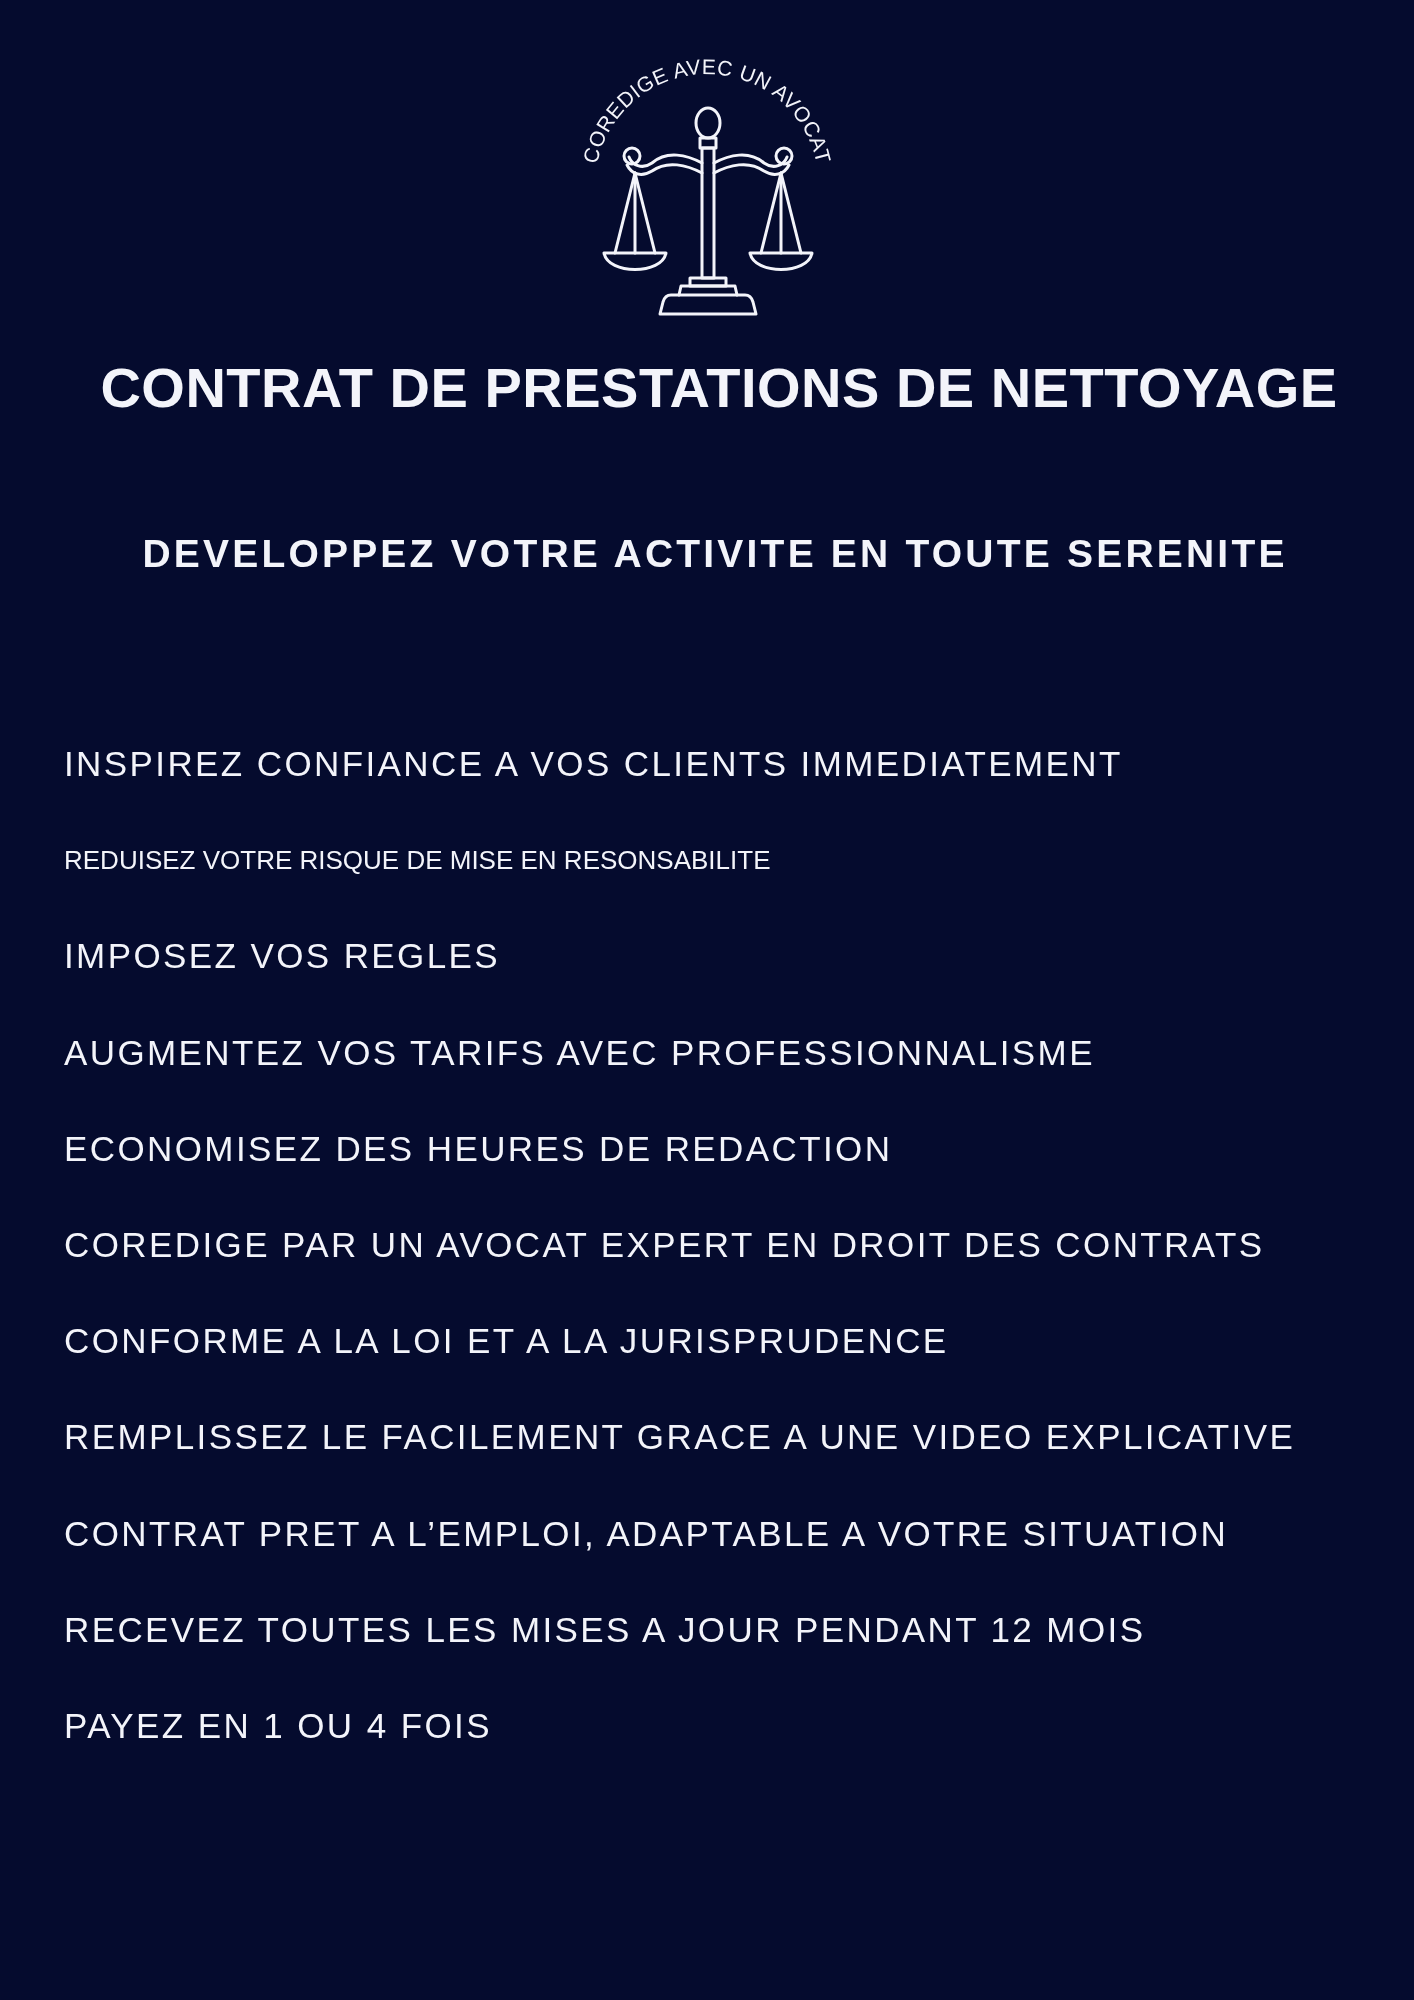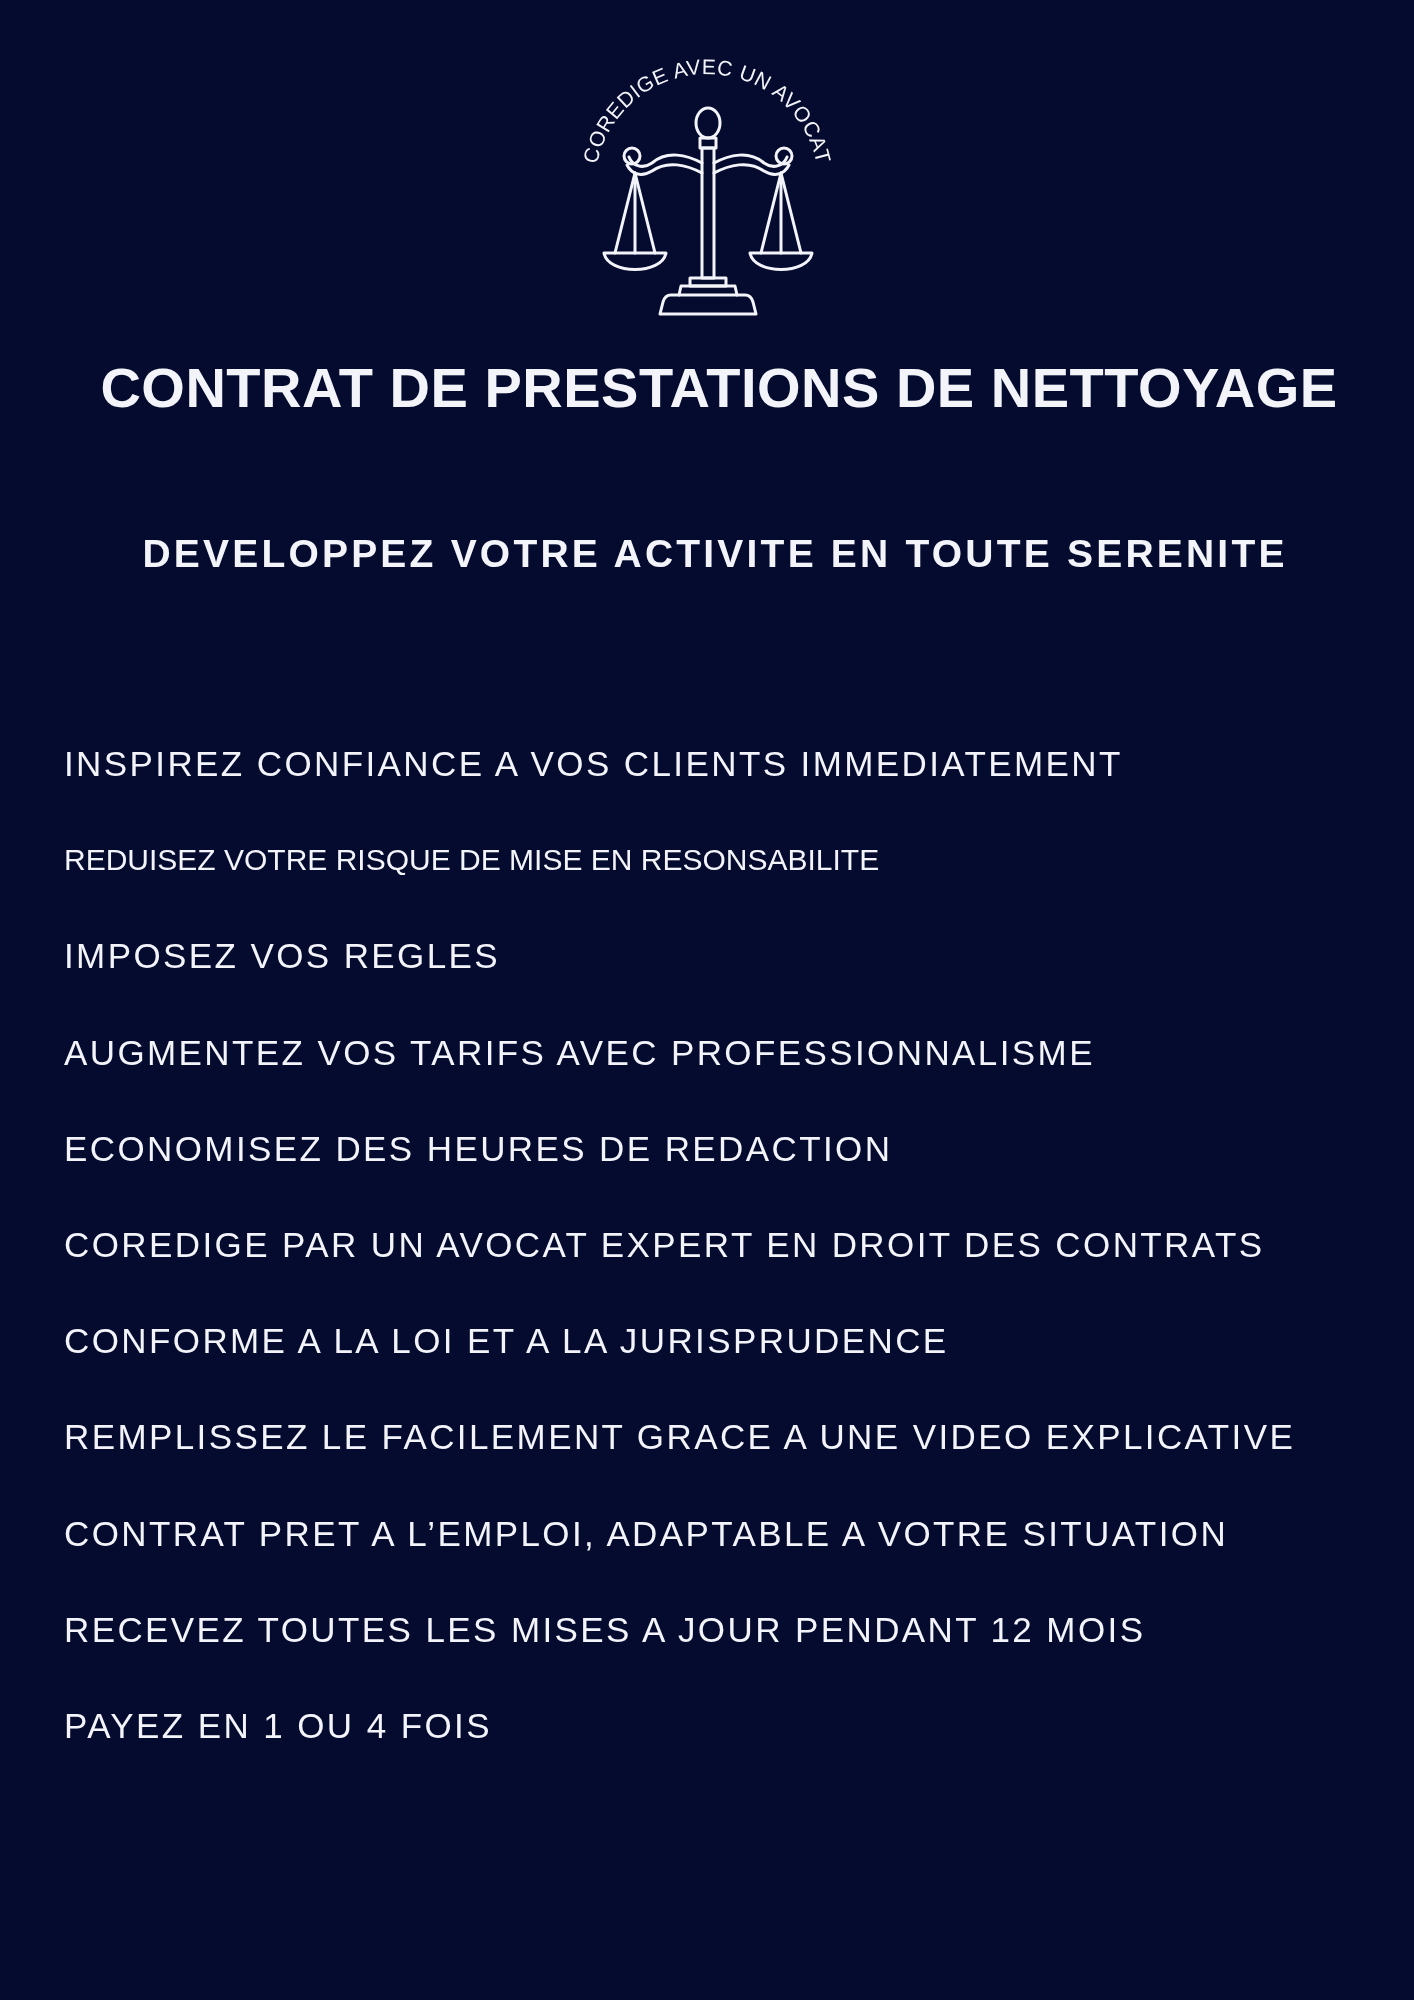--- a/index.html
+++ b/index.html
@@ -63,7 +63,7 @@
       letter-spacing: 2.4px;
       white-space: nowrap;
     }
-    .features li.tight { letter-spacing: 0; font-size: 30px; }
+    .features li.tight { letter-spacing: 0; font-size: 26px; }
   </style>
 </head>
 <body>

